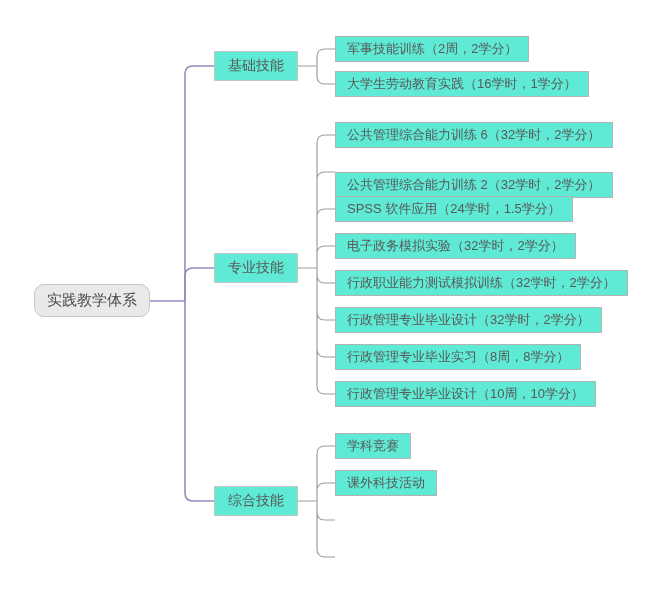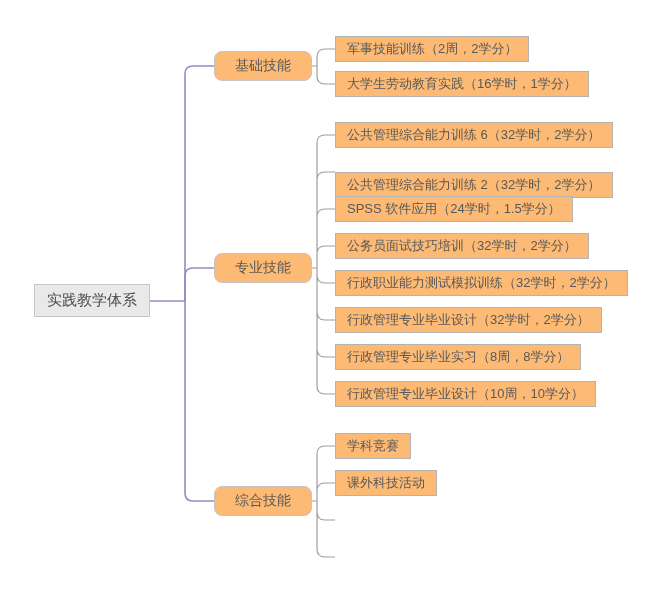--- a/index.html
+++ b/index.html
@@ -37,7 +37,7 @@
     align-items:center;
     white-space:nowrap;
     color:var(--text);
-    background:#fdba74;
+    background:#5eead4;
     cursor:default;
   }
   .root{

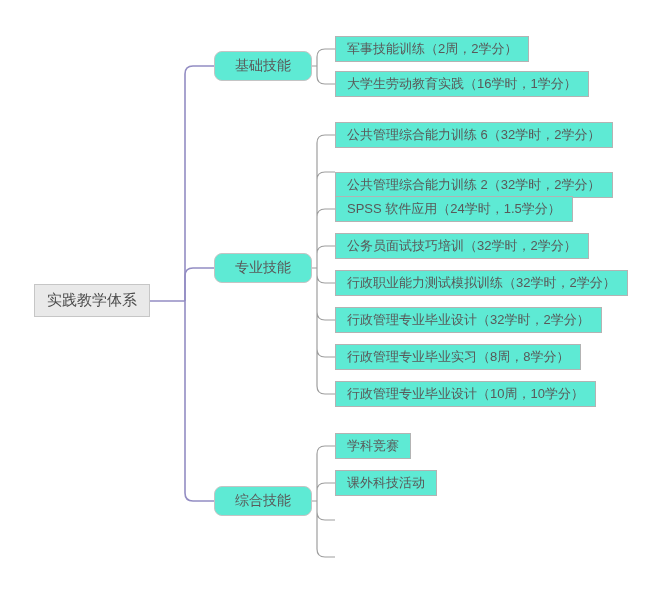--- a/index.html
+++ b/index.html
@@ -52,10 +52,10 @@
   }
   .branch{
     left:214px;
-    width:98px;height:30px;
+    width:84px;height:30px;
     justify-content:center;
     border:1px solid var(--branch-border);
-    border-radius:8px;
+    border-radius:0;
     font-size:14px;
   }
   .leaf{

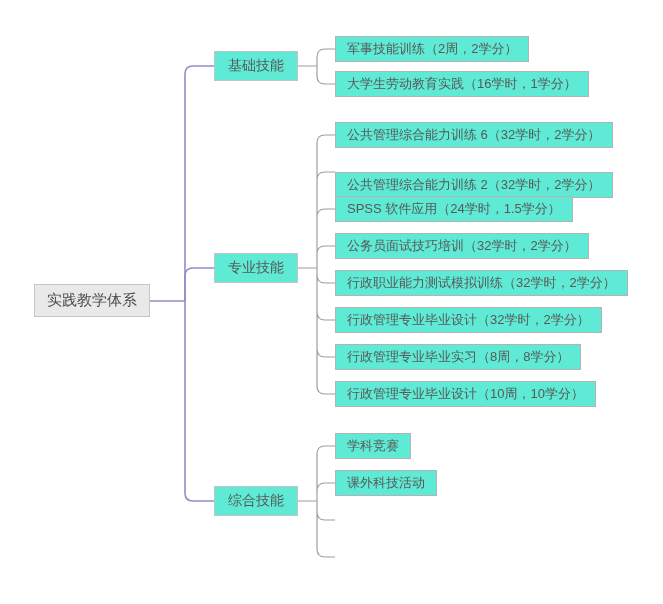--- a/index.html
+++ b/index.html
@@ -109,7 +109,7 @@
   <div class="node leaf" style="top:122px">公共管理综合能力训练 6（32学时，2学分）</div>
   <div class="node leaf" style="top:172px">公共管理综合能力训练 2（32学时，2学分）</div>
   <div class="node leaf" style="top:196px">SPSS 软件应用（24学时，1.5学分）</div>
-  <div class="node leaf" style="top:233px">公务员面试技巧培训（32学时，2学分）</div>
+  <div class="node leaf" style="top:233px">电子政务模拟实验（32学时，2学分）</div>
   <div class="node leaf" style="top:270px">行政职业能力测试模拟训练（32学时，2学分）</div>
   <div class="node leaf" style="top:307px">行政管理专业毕业设计（32学时，2学分）</div>
   <div class="node leaf" style="top:344px">行政管理专业毕业实习（8周，8学分）</div>

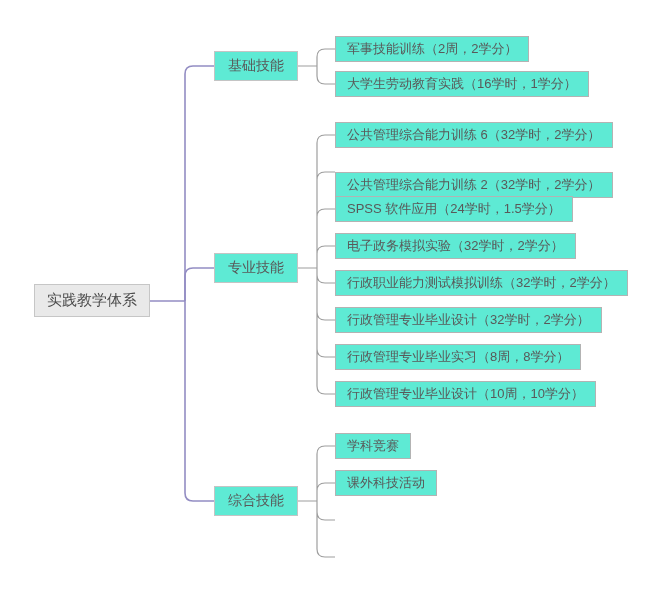--- a/index.html
+++ b/index.html
@@ -46,7 +46,7 @@
     justify-content:center;
     background:var(--root-fill);
     border:1px solid var(--root-border);
-    border-radius:0;
+    border-radius:10px;
     font-size:15px;
     color:#4c4c4c;
   }

